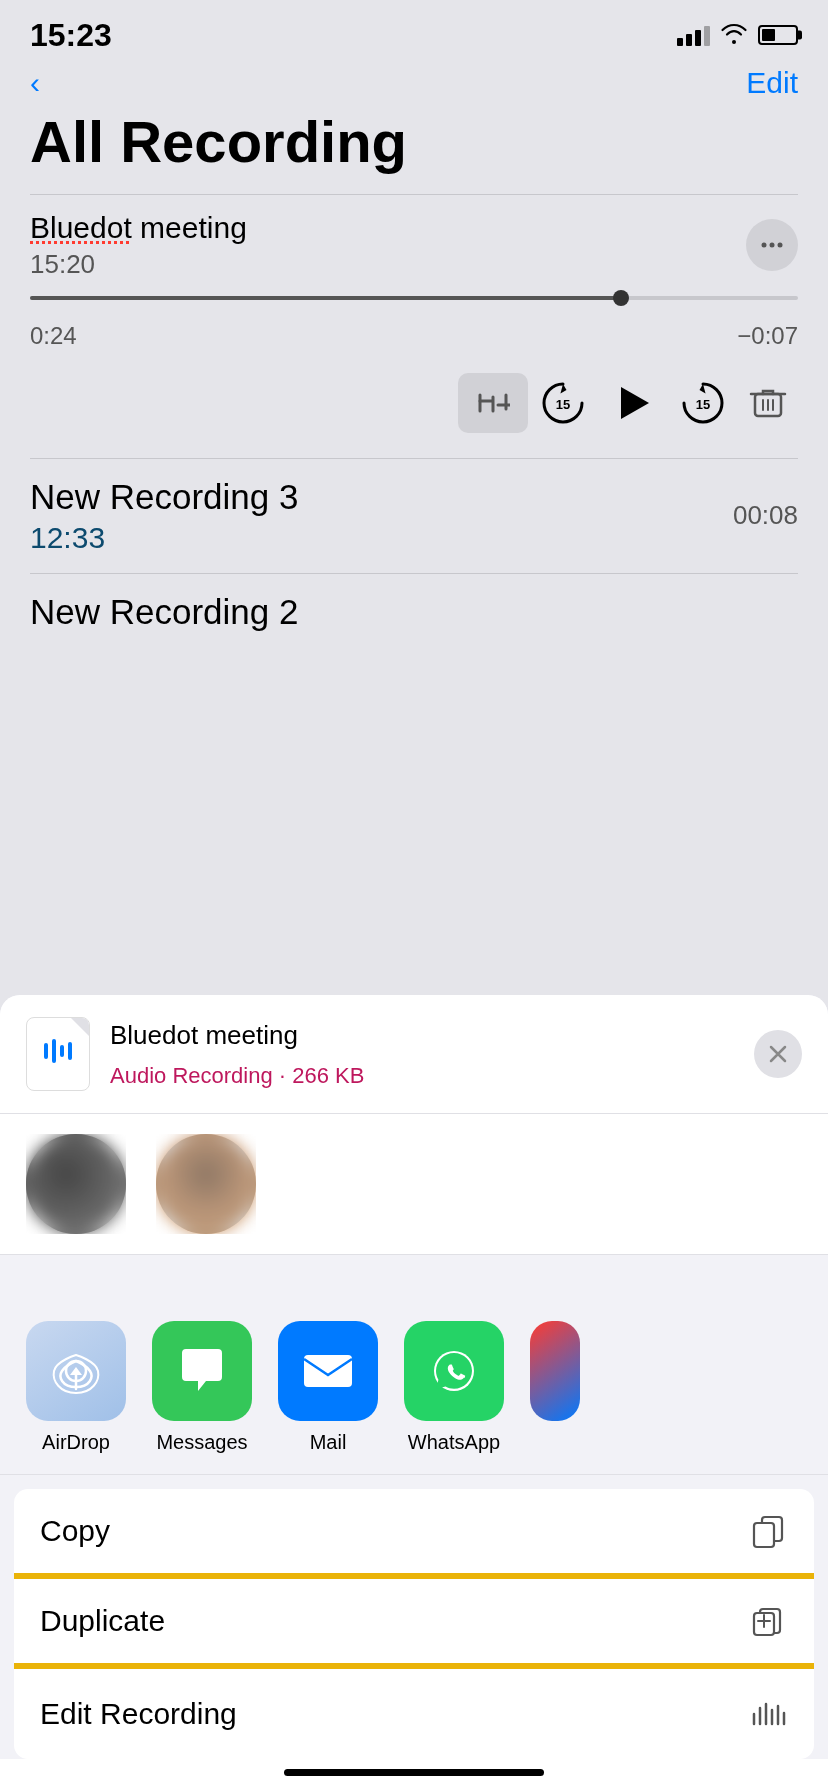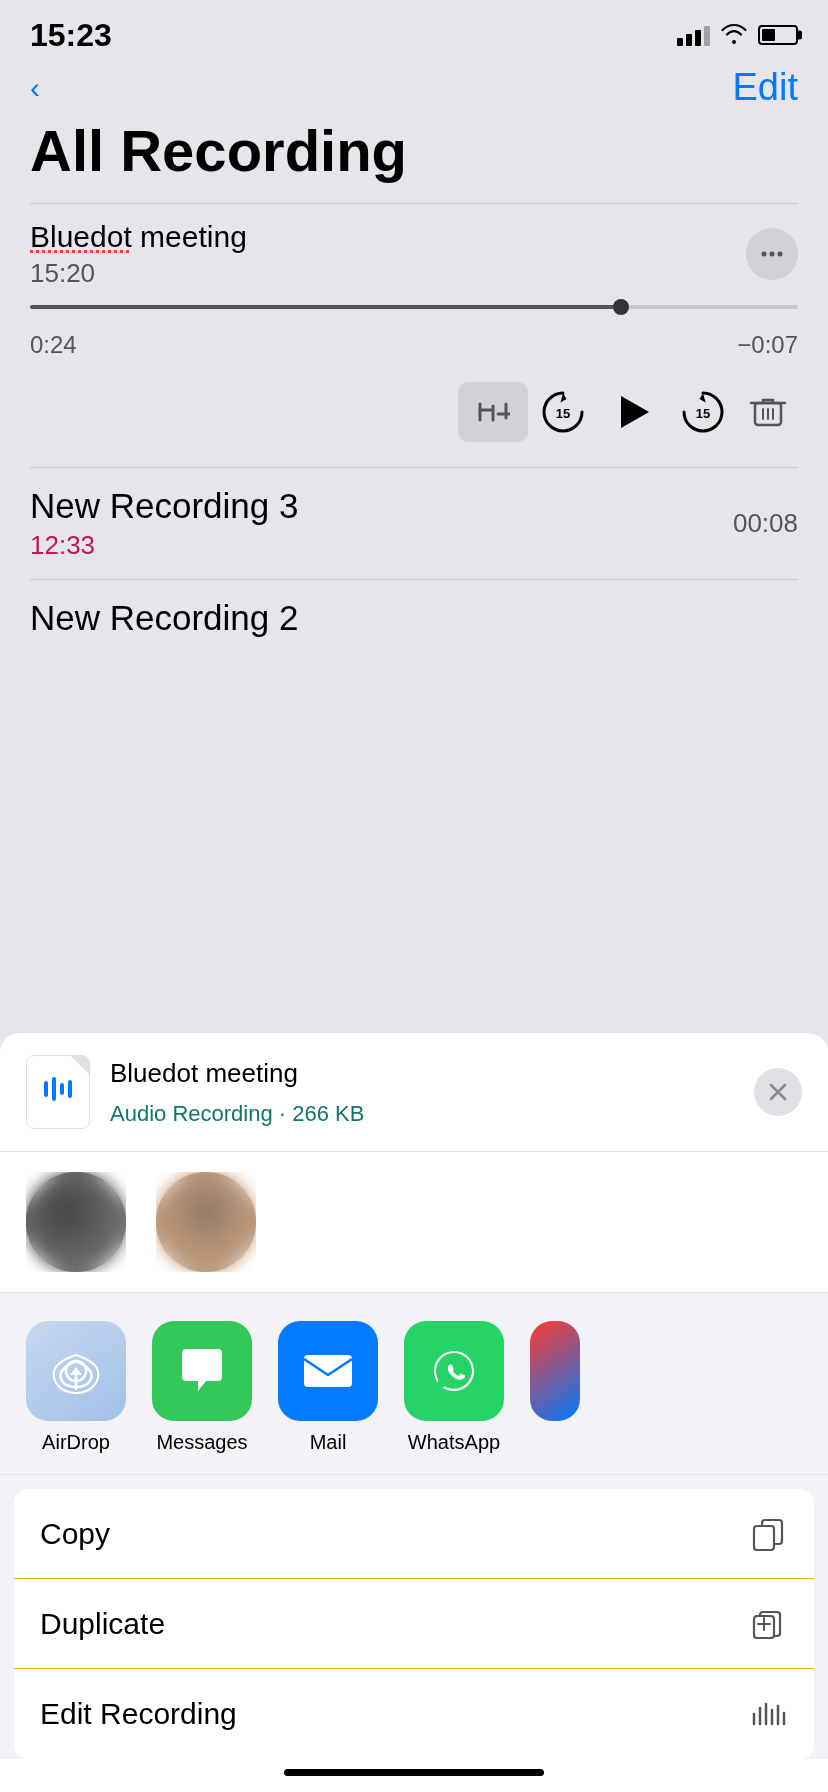--- a/index.html
+++ b/index.html
@@ -97,7 +97,7 @@
     }
     .nav-edit {
       color: #007aff;
-      font-size: 38px;
+      font-size: 30px;
       font-weight: 400;
     }
 

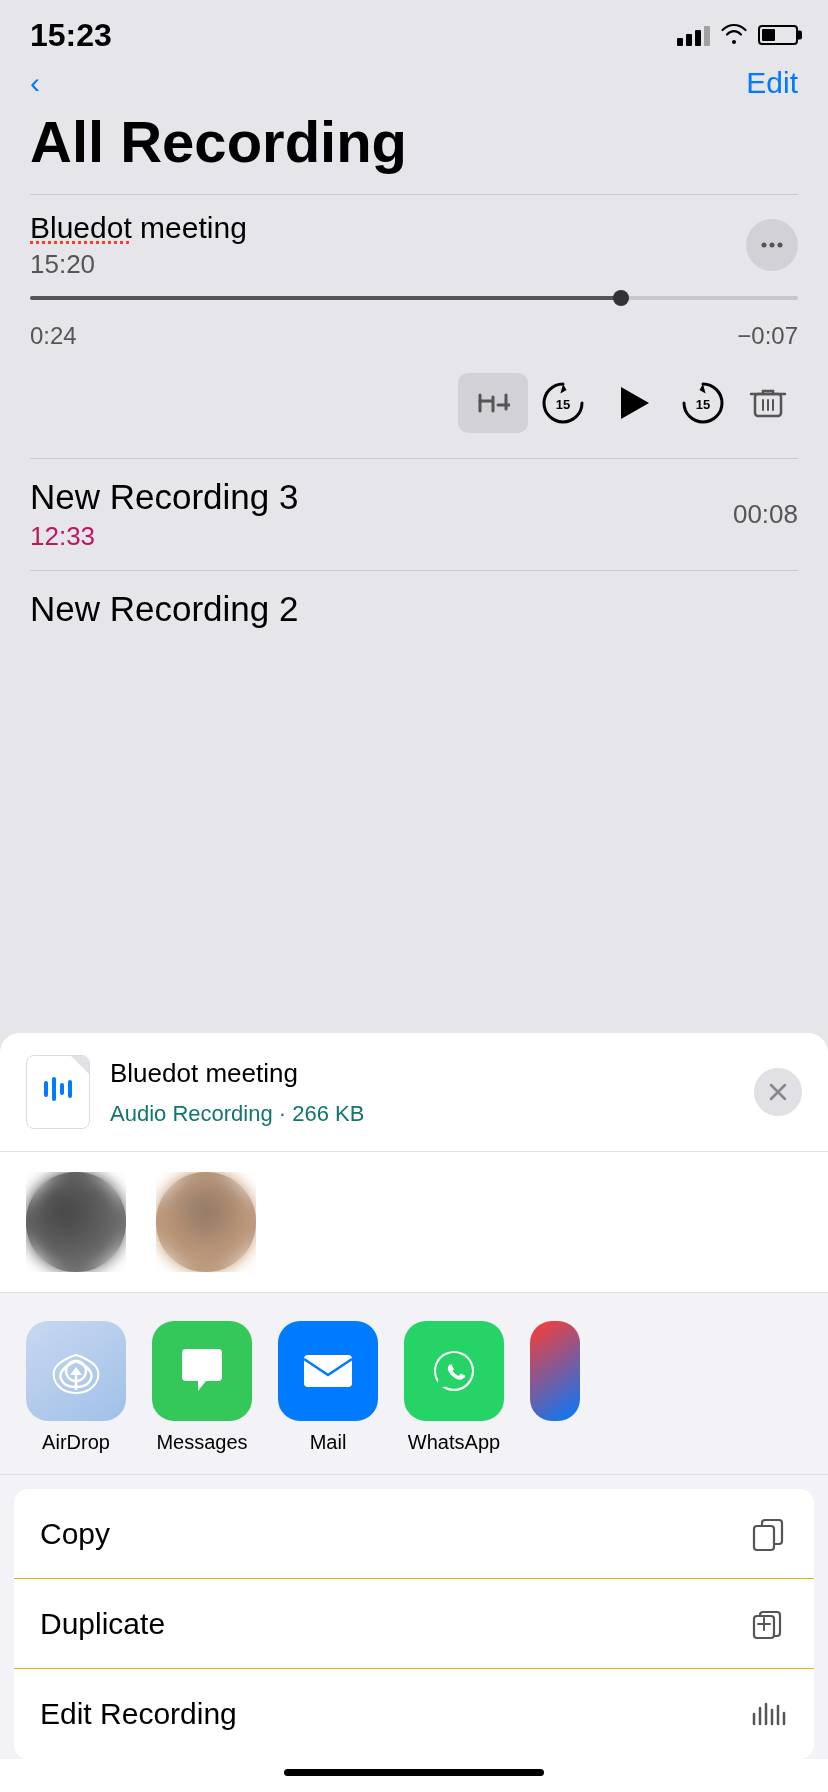--- a/index.html
+++ b/index.html
@@ -259,8 +259,8 @@
       color: #000;
     }
     .recording-info-left .rec-time {
-      font-size: 26px;
-      color: #be185d;
+      font-size: 30px;
+      color: #0c4a6e;
       margin-top: 4px;
     }
     .recording-duration {

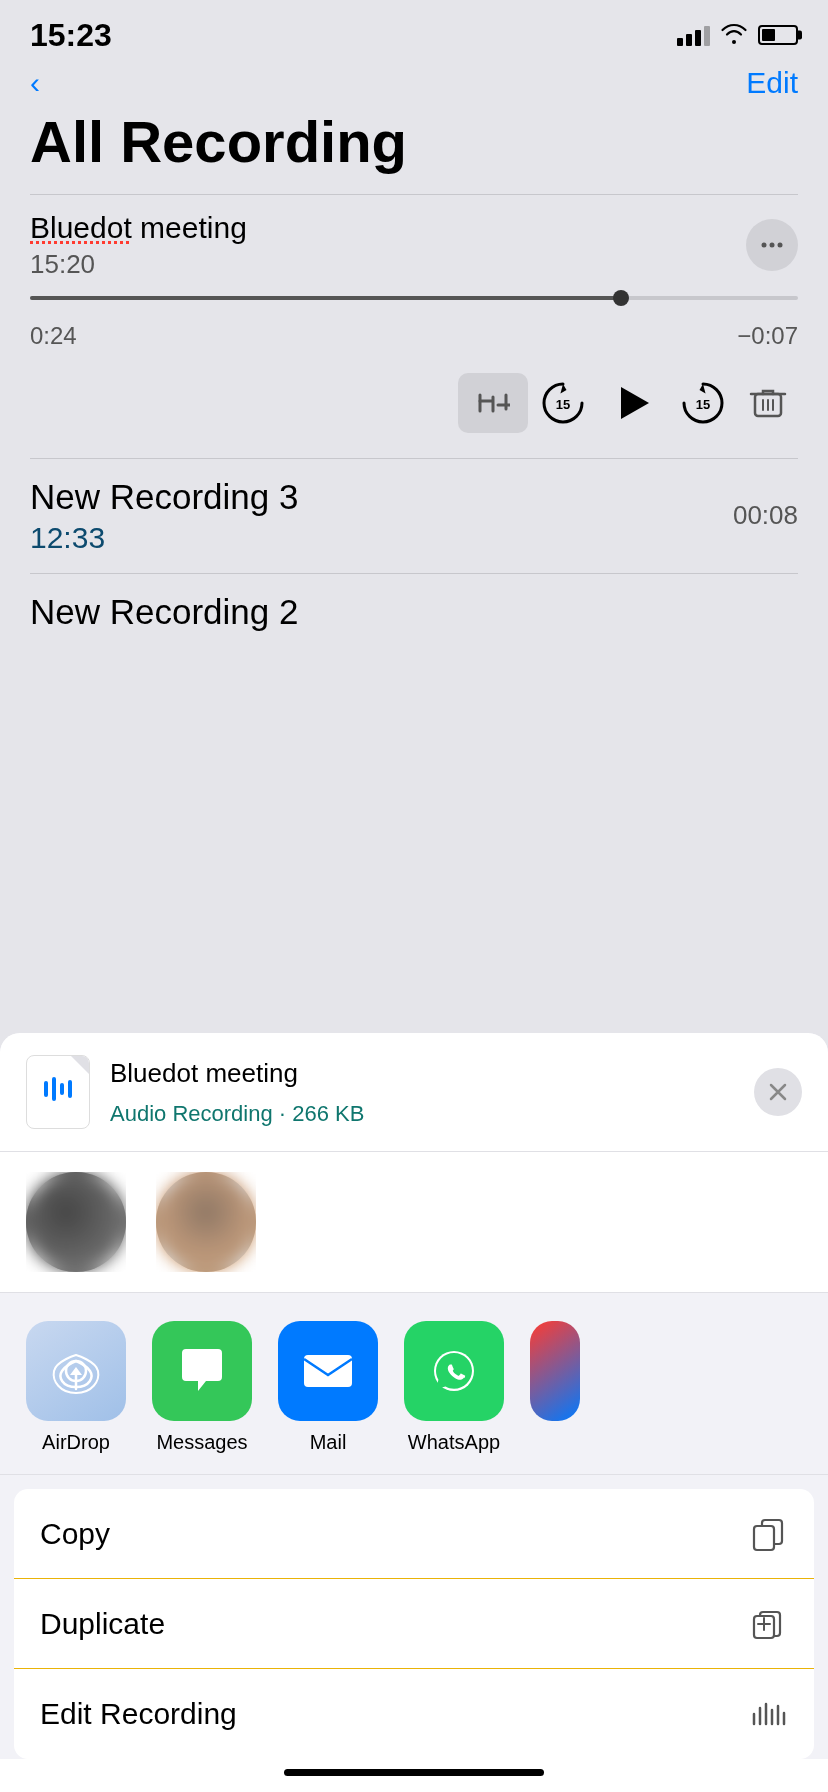--- a/index.html
+++ b/index.html
@@ -331,7 +331,7 @@
     }
     .file-details .file-meta {
       font-size: 22px;
-      color: #0f766e;
+      color: #be185d;
       margin-top: 12px;
     }
     .close-btn {

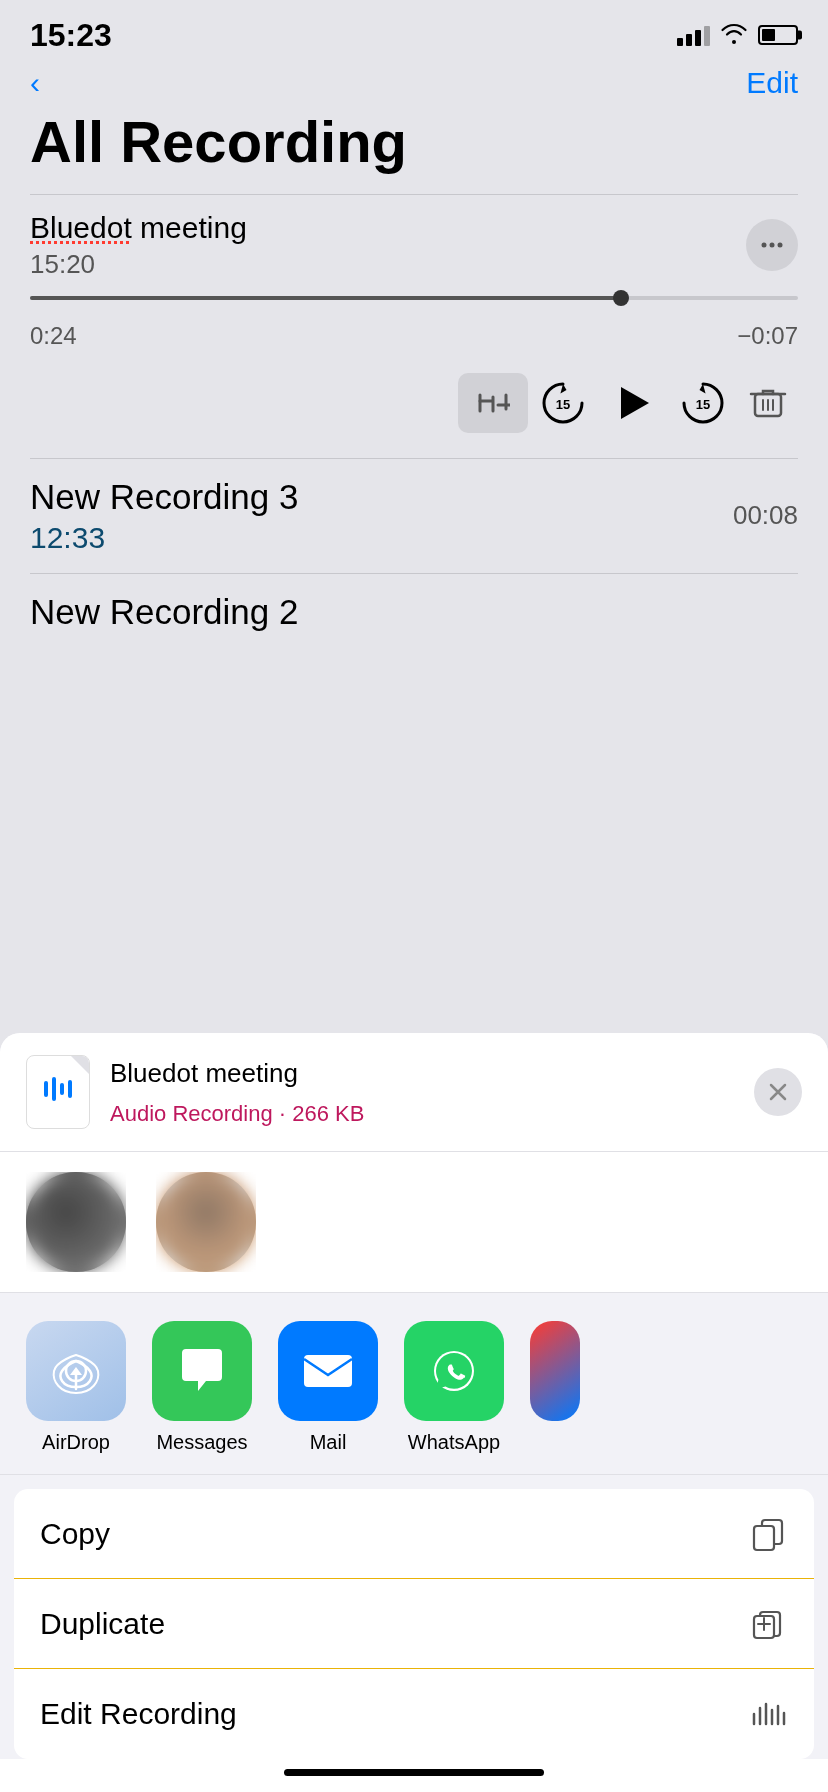--- a/index.html
+++ b/index.html
@@ -396,6 +396,7 @@
       gap: 10px;
       cursor: pointer;
       min-width: 100px;
+      margin-top: 38px;
     }
     .app-icon-wrap {
       width: 100px;

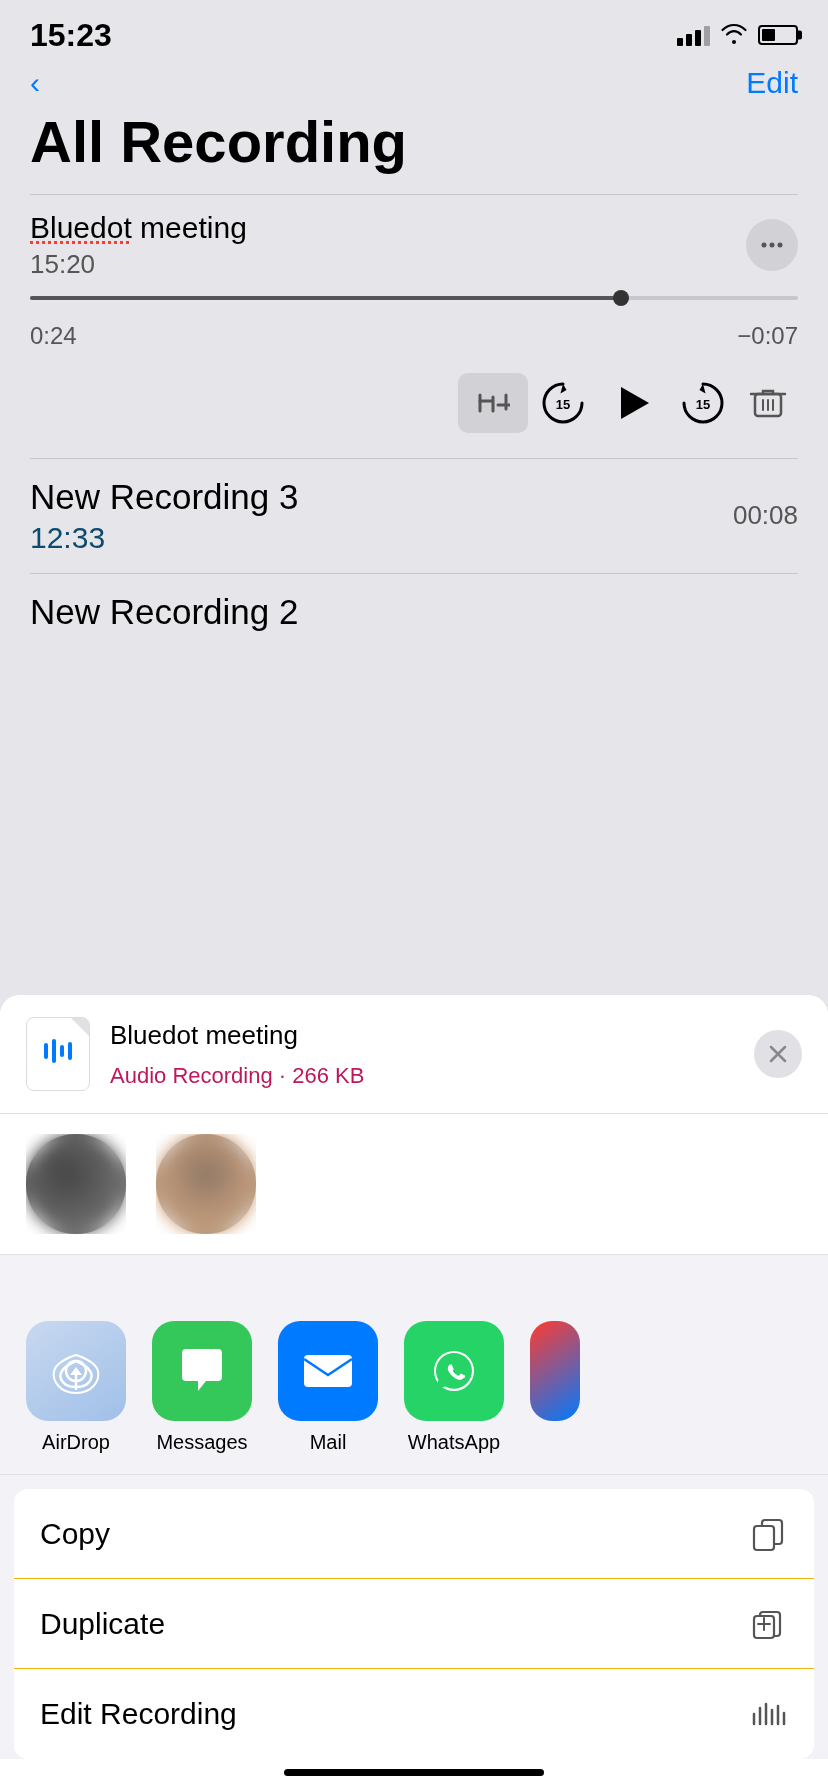--- a/index.html
+++ b/index.html
@@ -439,7 +439,7 @@
       padding: 0 26px;
       height: 90px;
       cursor: pointer;
-      border-bottom: 1px solid #eab308;
+      border-bottom: 6px solid #eab308;
     }
     .action-item:last-child {
       border-bottom: none;

